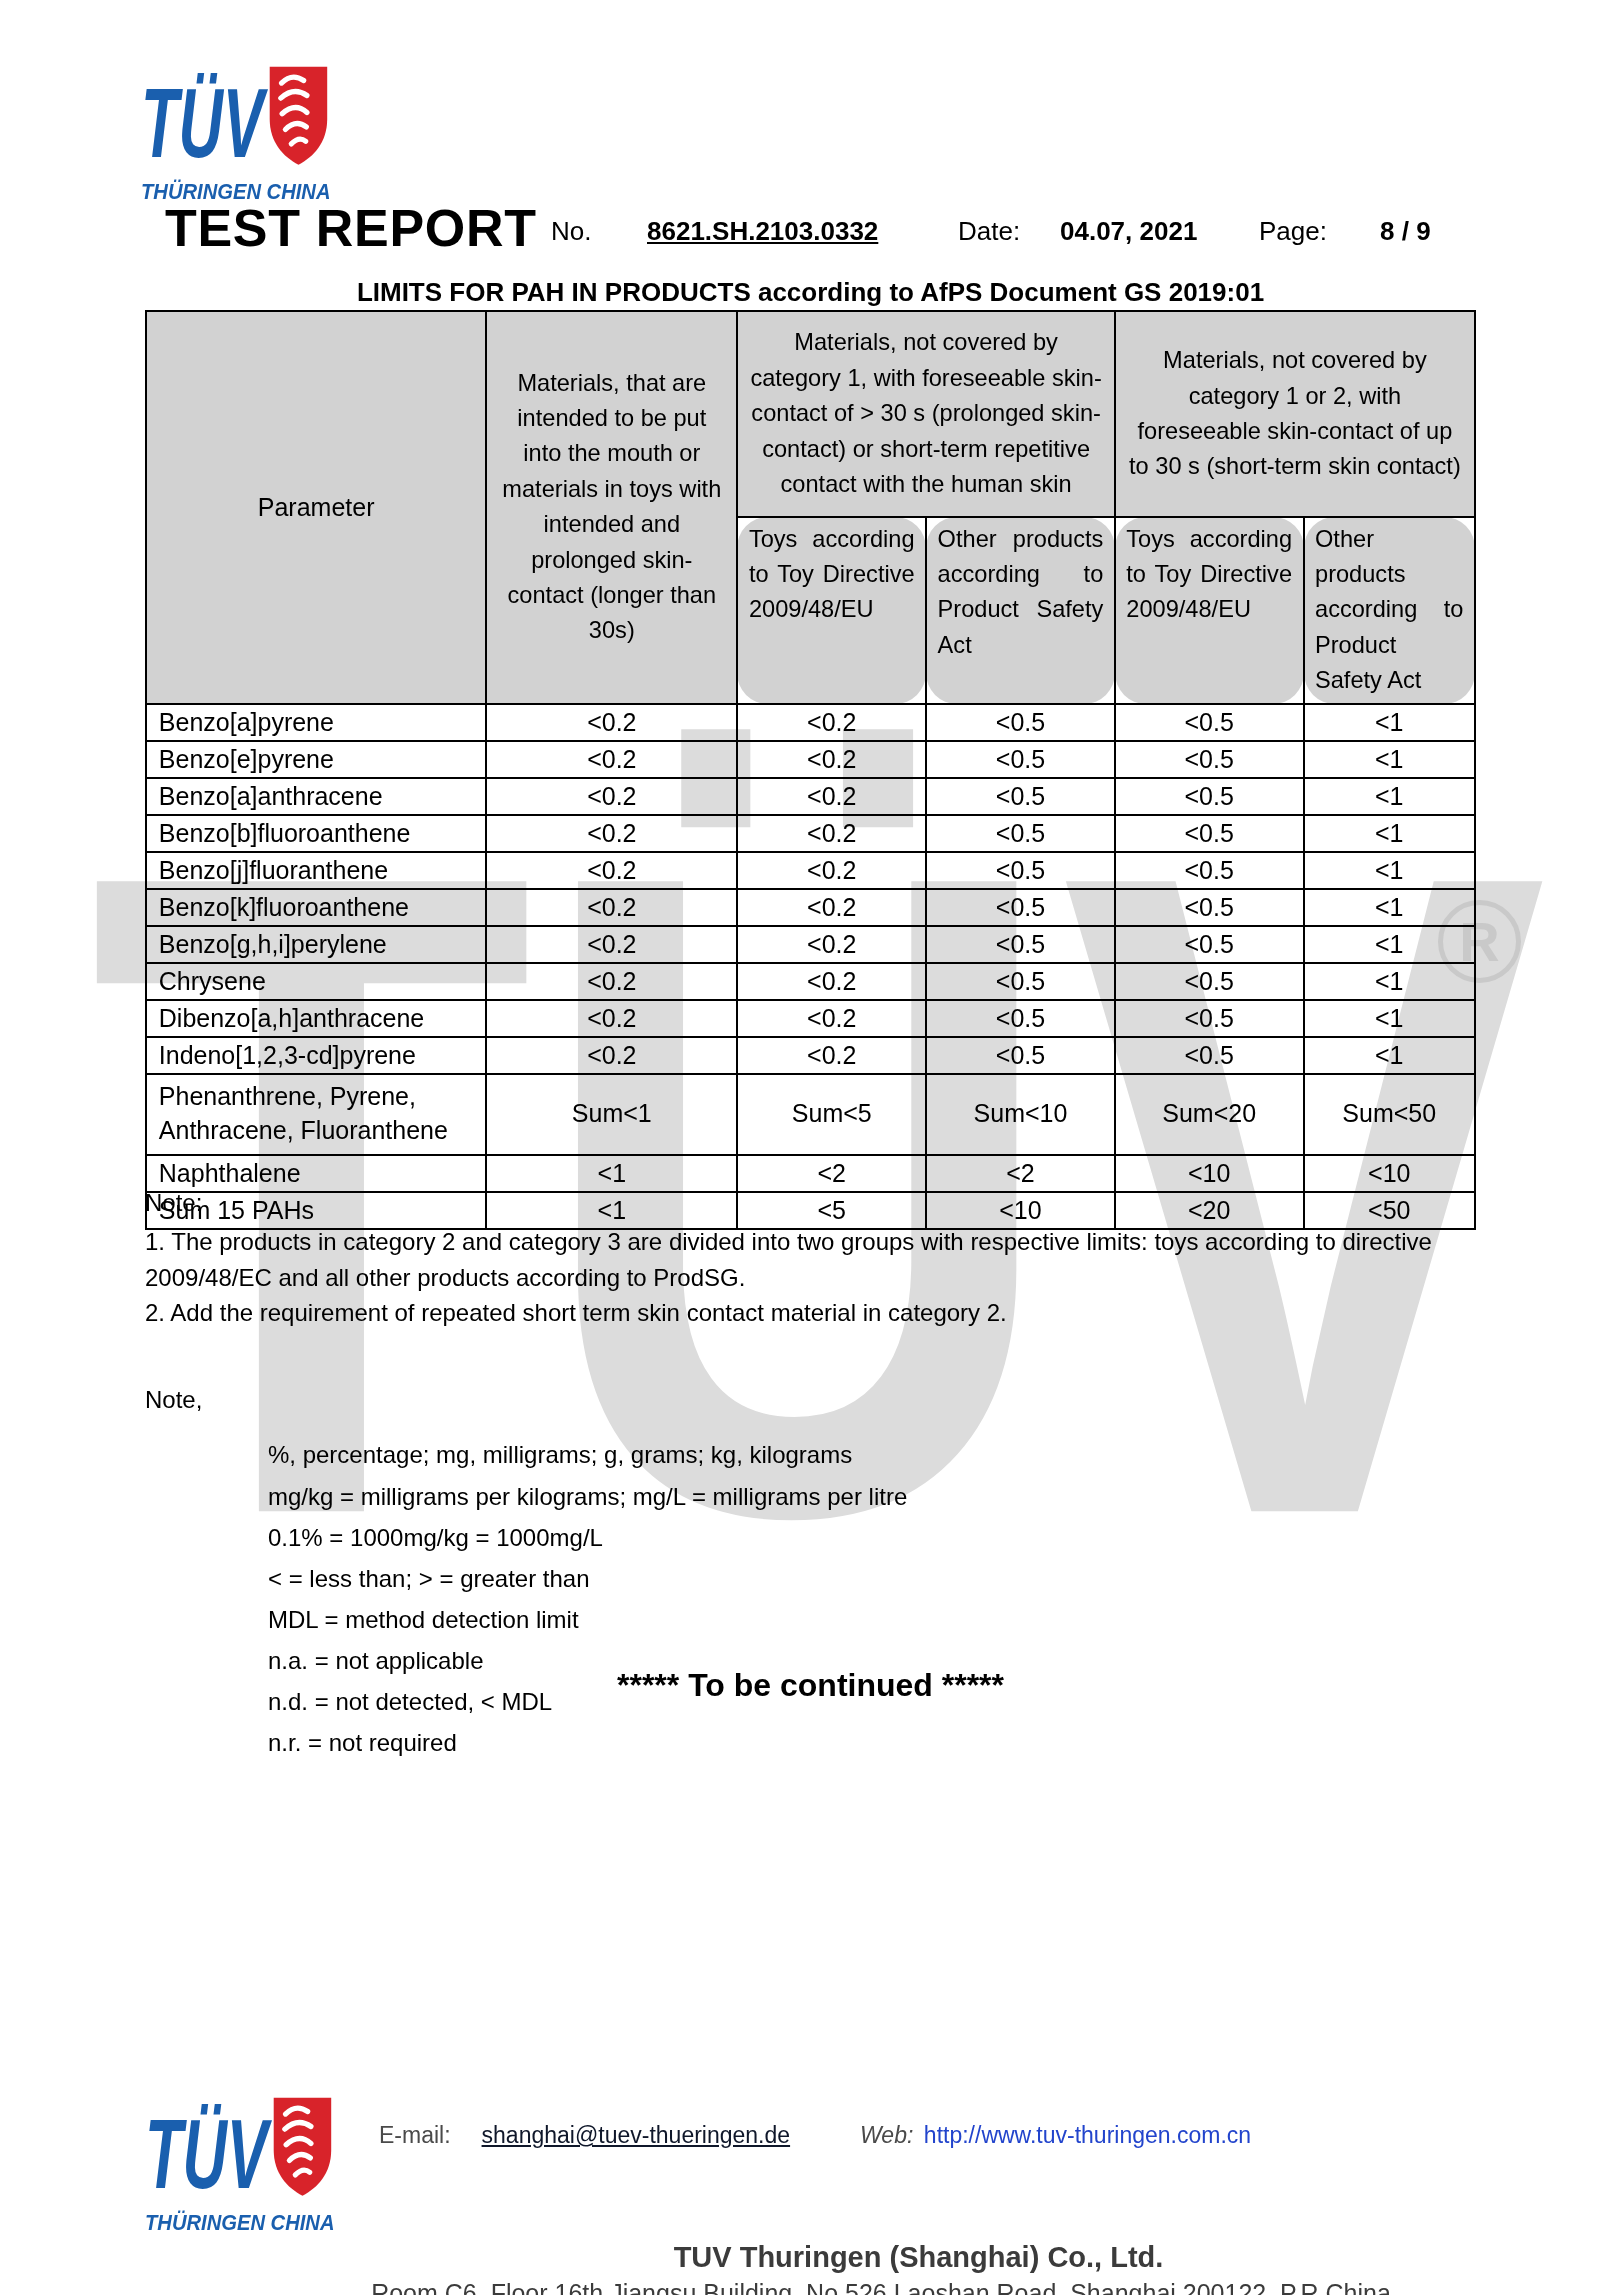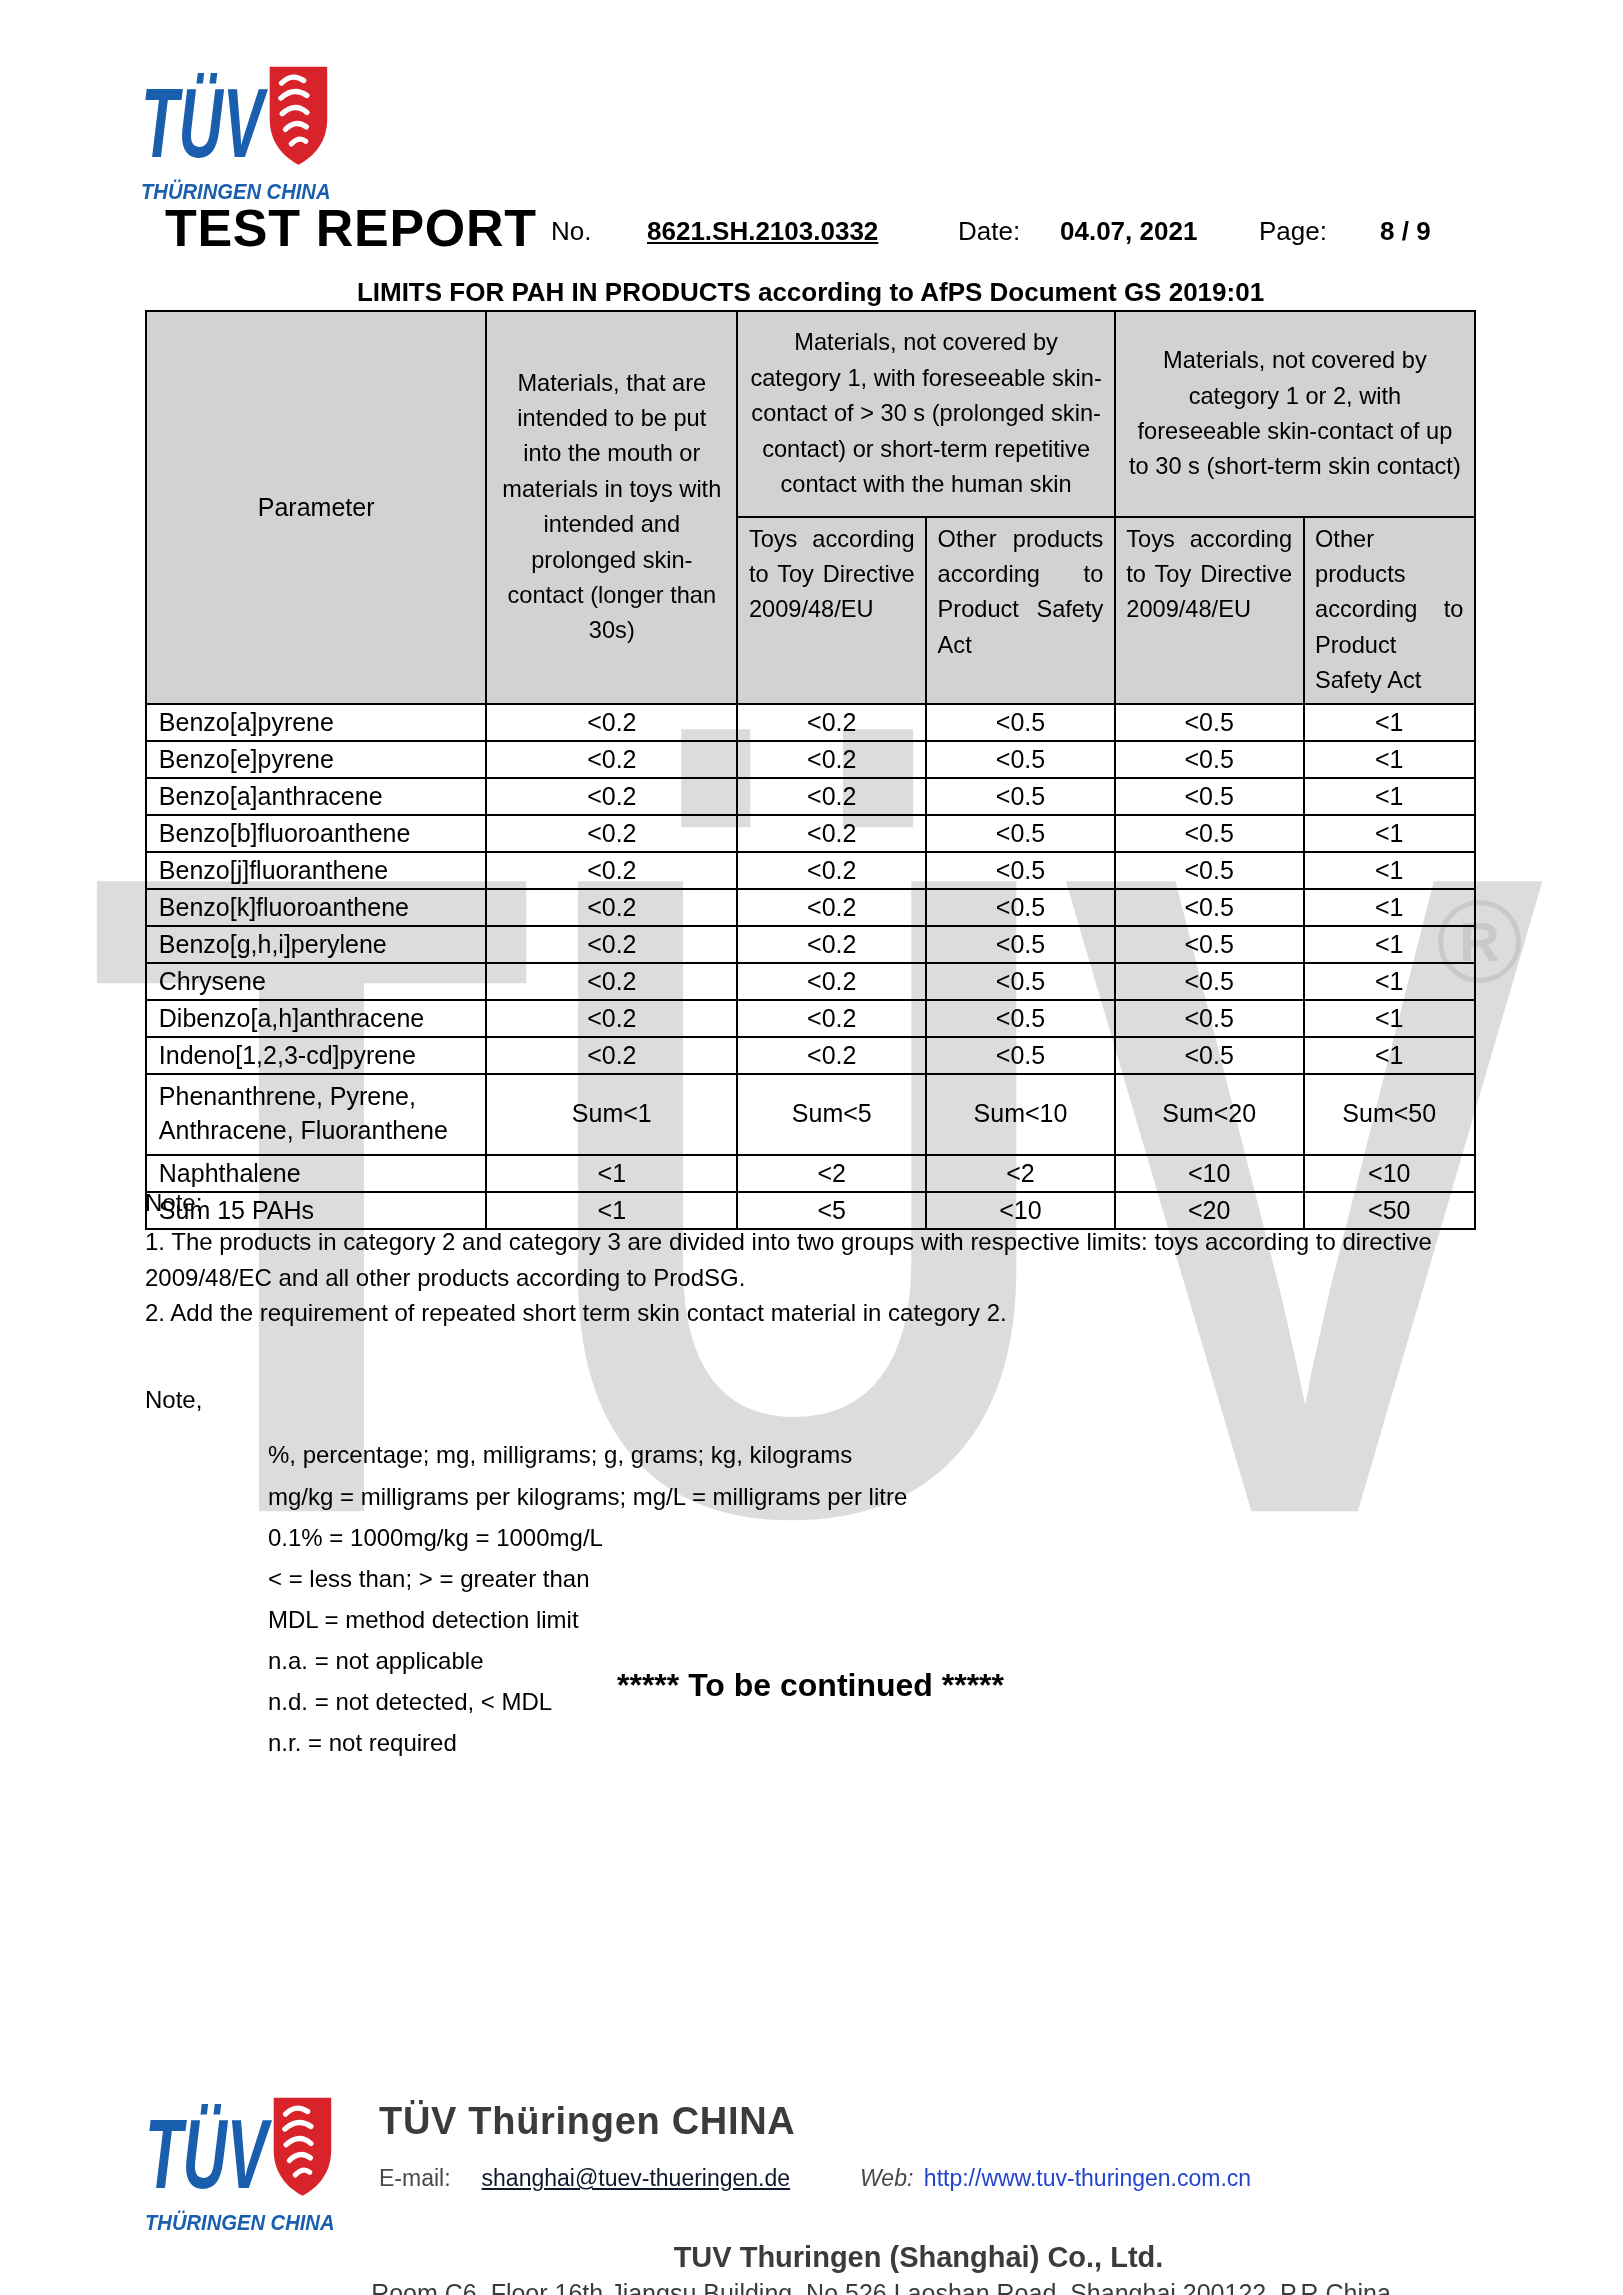--- a/index.html
+++ b/index.html
@@ -41,7 +41,7 @@
   table.limits thead th{background:#d2d2d2;font-weight:normal;padding:3.9px 10.5px;}
   th.param-h{font-weight:bold;font-size:25px;}
   tr.g-row th{height:196px;vertical-align:middle;text-align:center;line-height:1.5;}
-  tr.s-row th{height:167px;vertical-align:top;text-align:justify;line-height:1.5;padding:6.5px 10.5px;}
+  tr.s-row th{height:167px;vertical-align:top;text-align:justify;line-height:1.5;padding:6.5px 10.5px;border-radius:31px;}
   th.wide-h{line-height:1.5;}
   tbody td{height:33px;text-align:center;font-size:25px;line-height:1.15;background:transparent;}
   tbody td.param{text-align:left;padding-left:11.8px;}

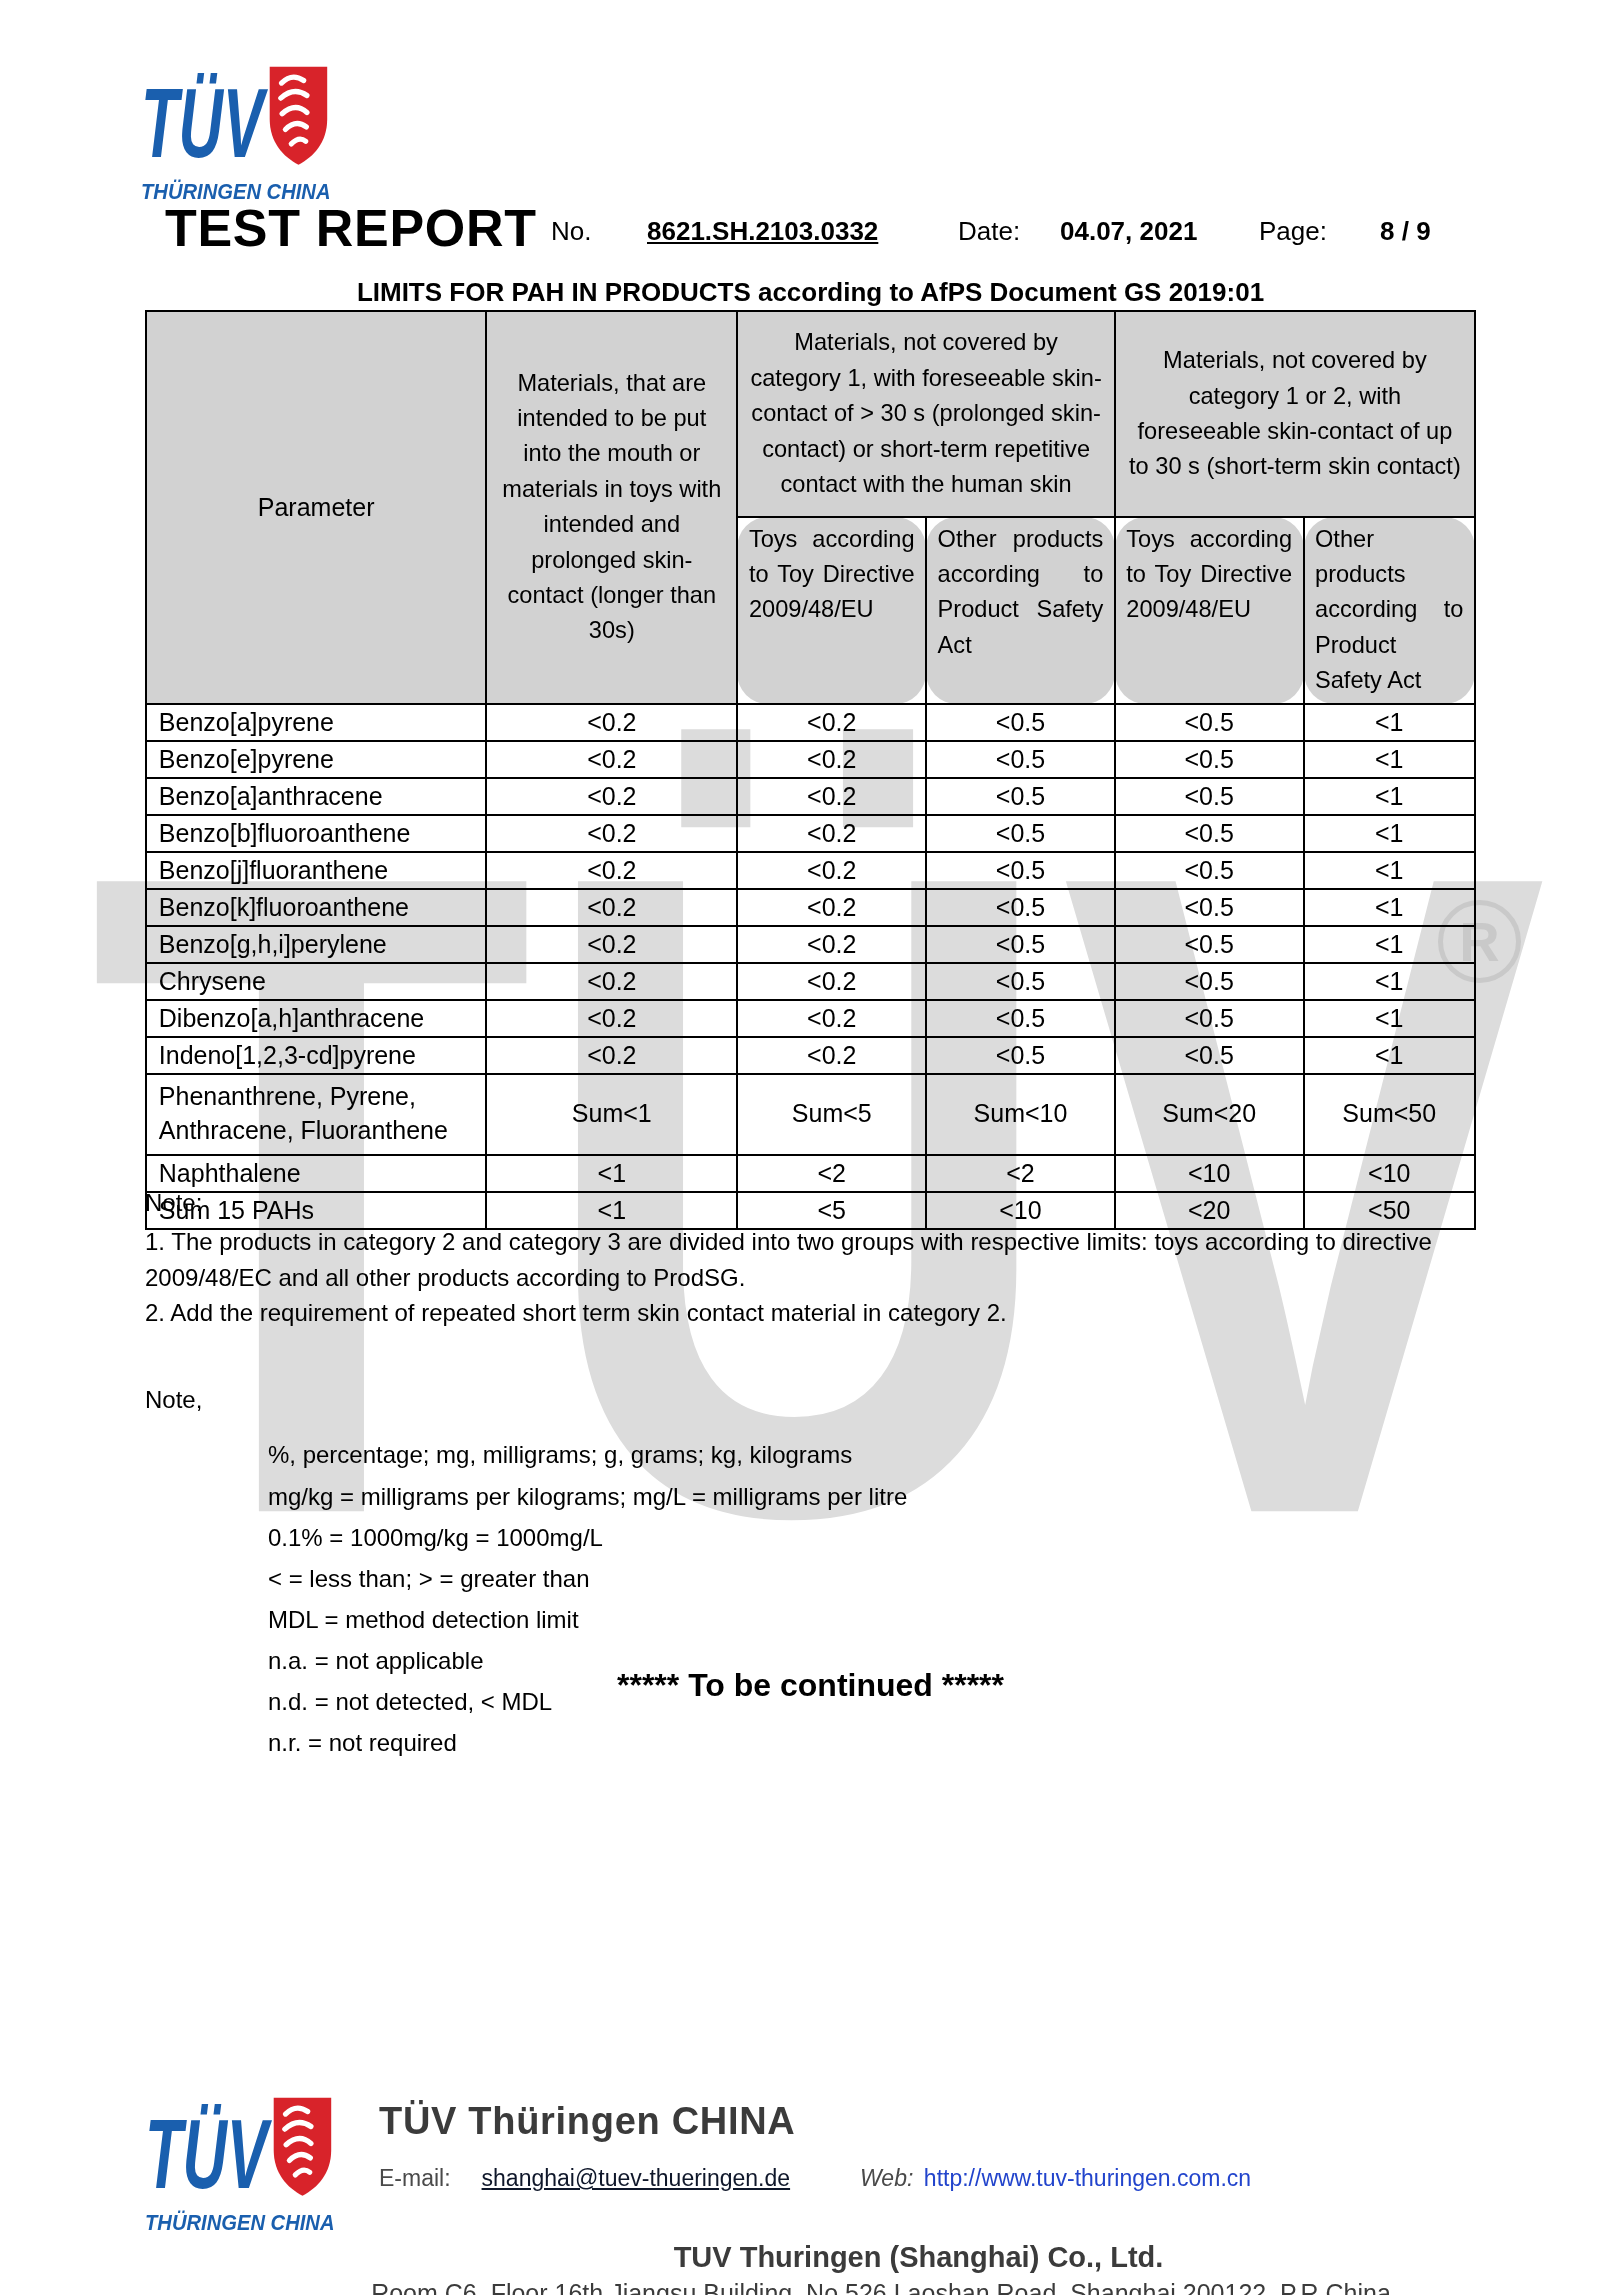--- a/index.html
+++ b/index.html
@@ -268,7 +268,6 @@
           </svg>
         </div>
         <div class="f-right">
-          <div class="f-title">TÜV Thüringen CHINA</div>
           <div class="f-contact">
             <span>E-mail:</span>
             <a class="f-email">shanghai@tuev-thueringen.de</a>

